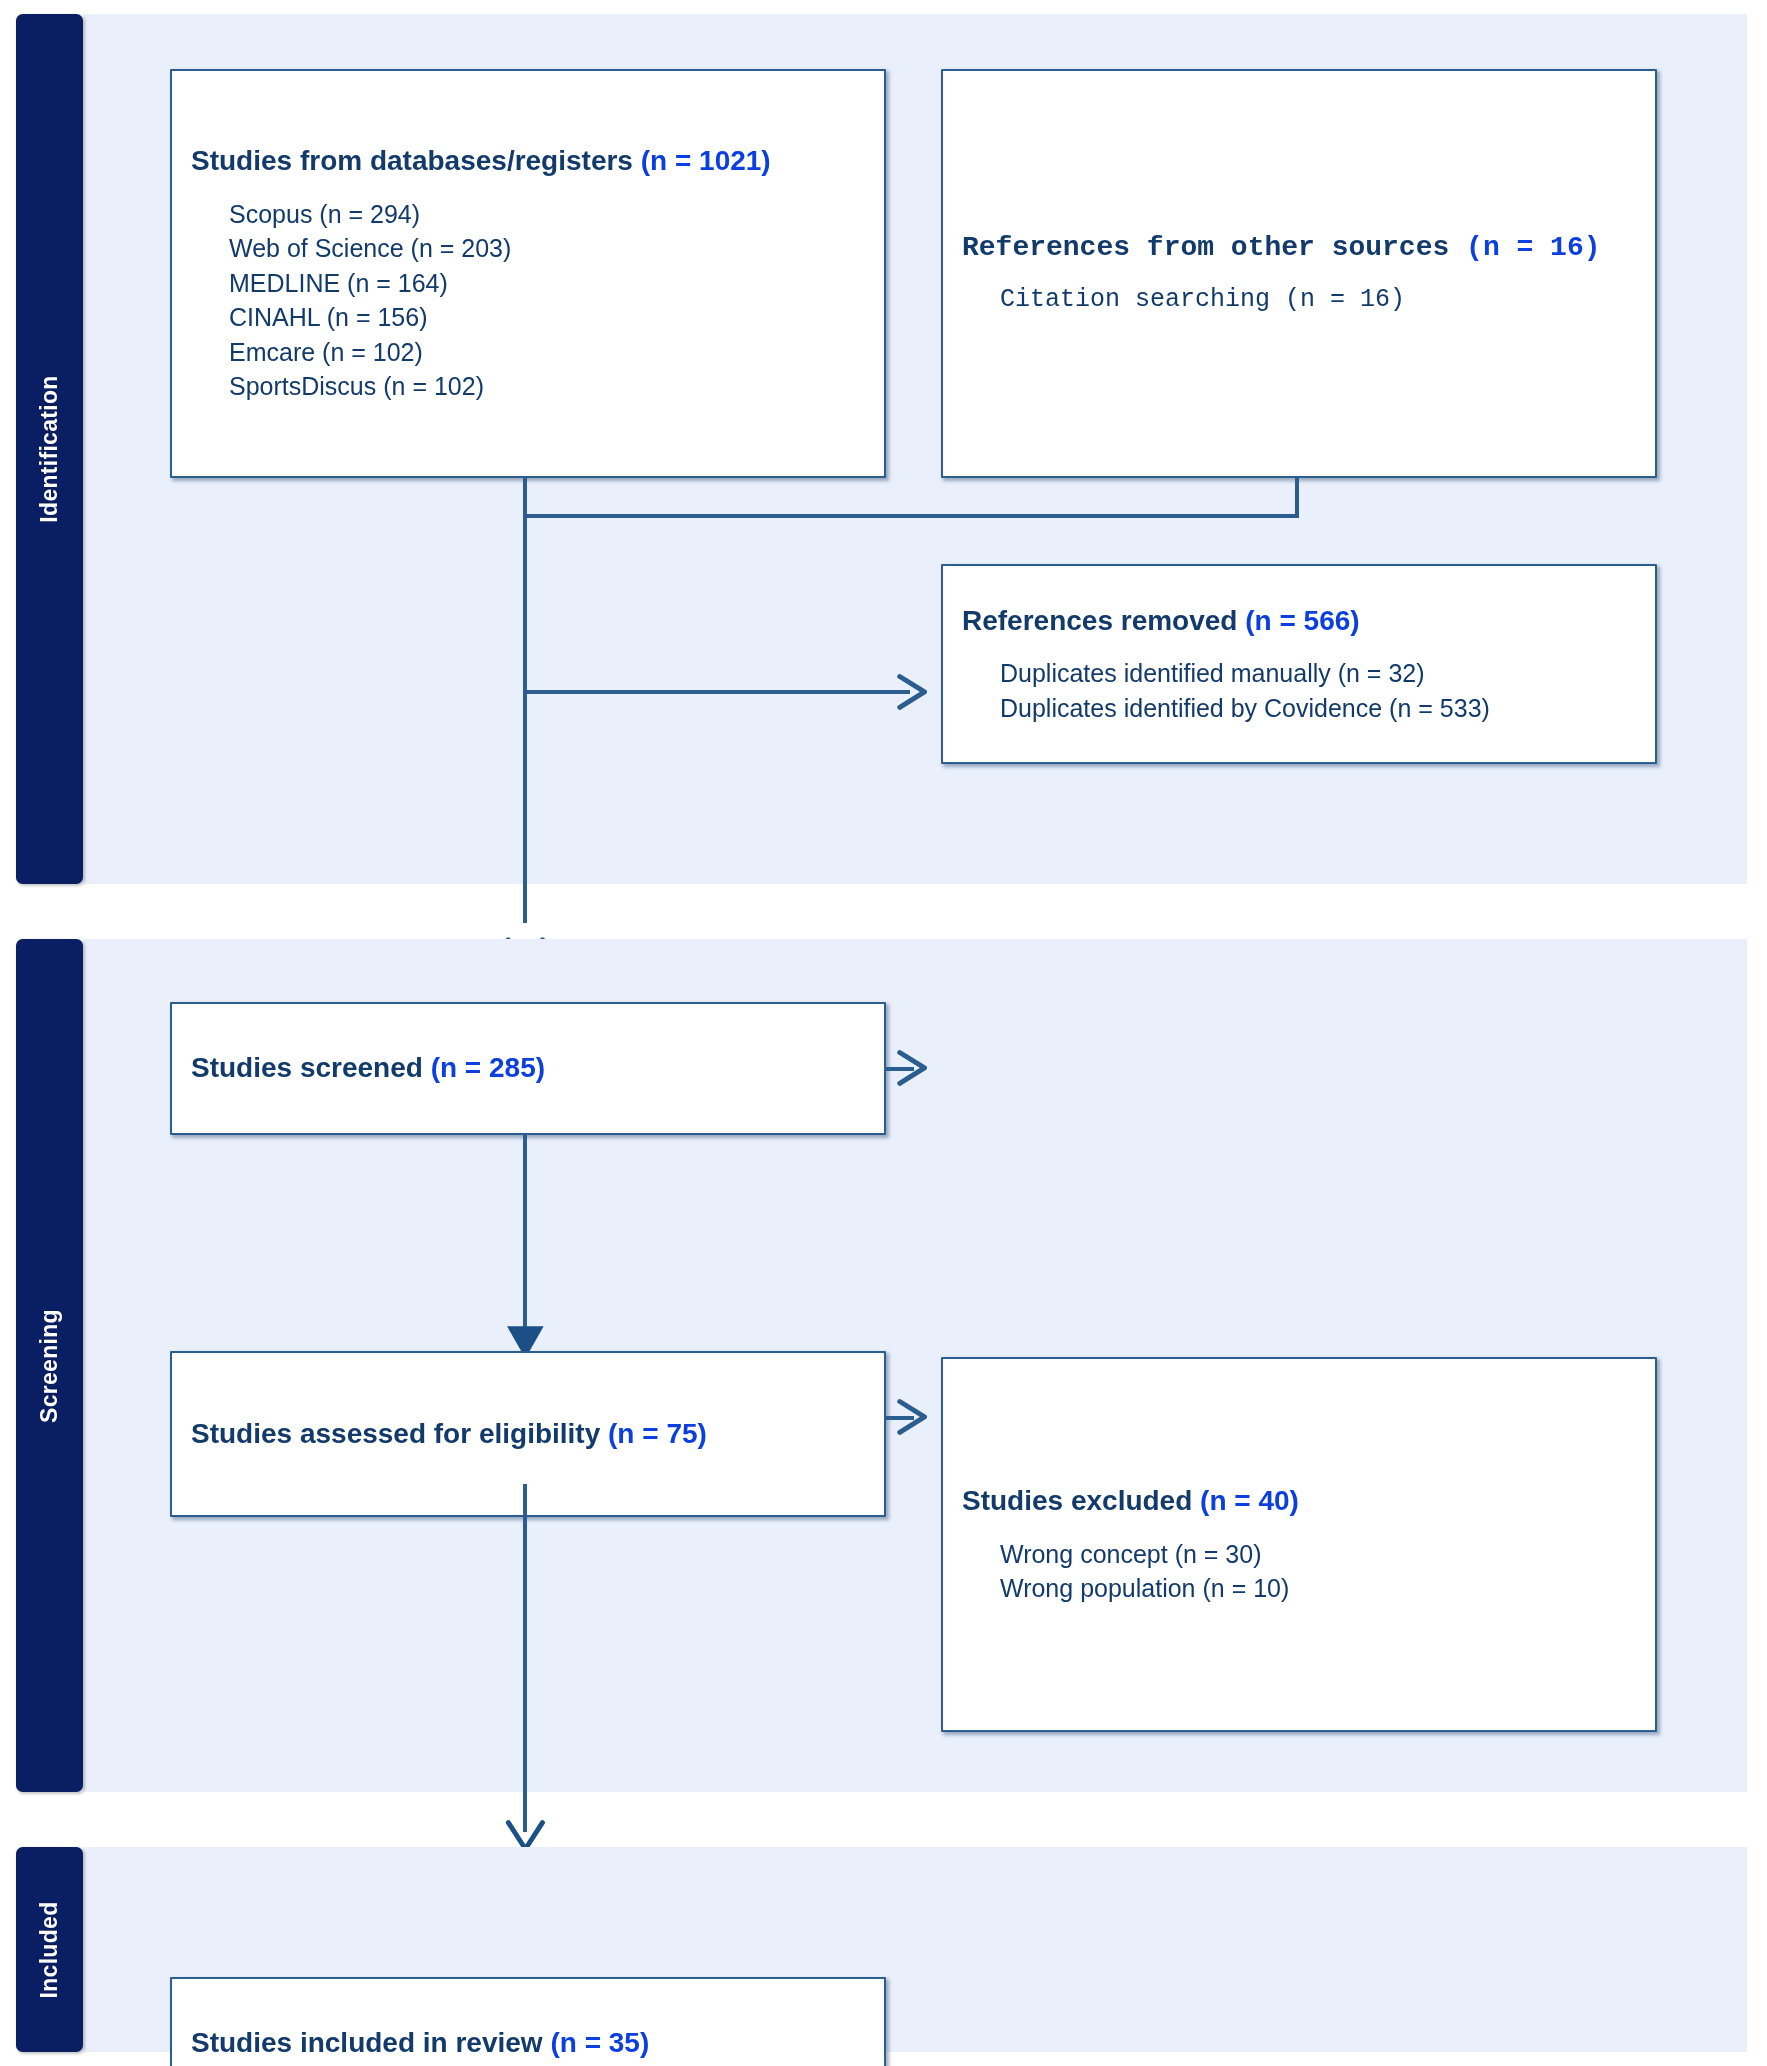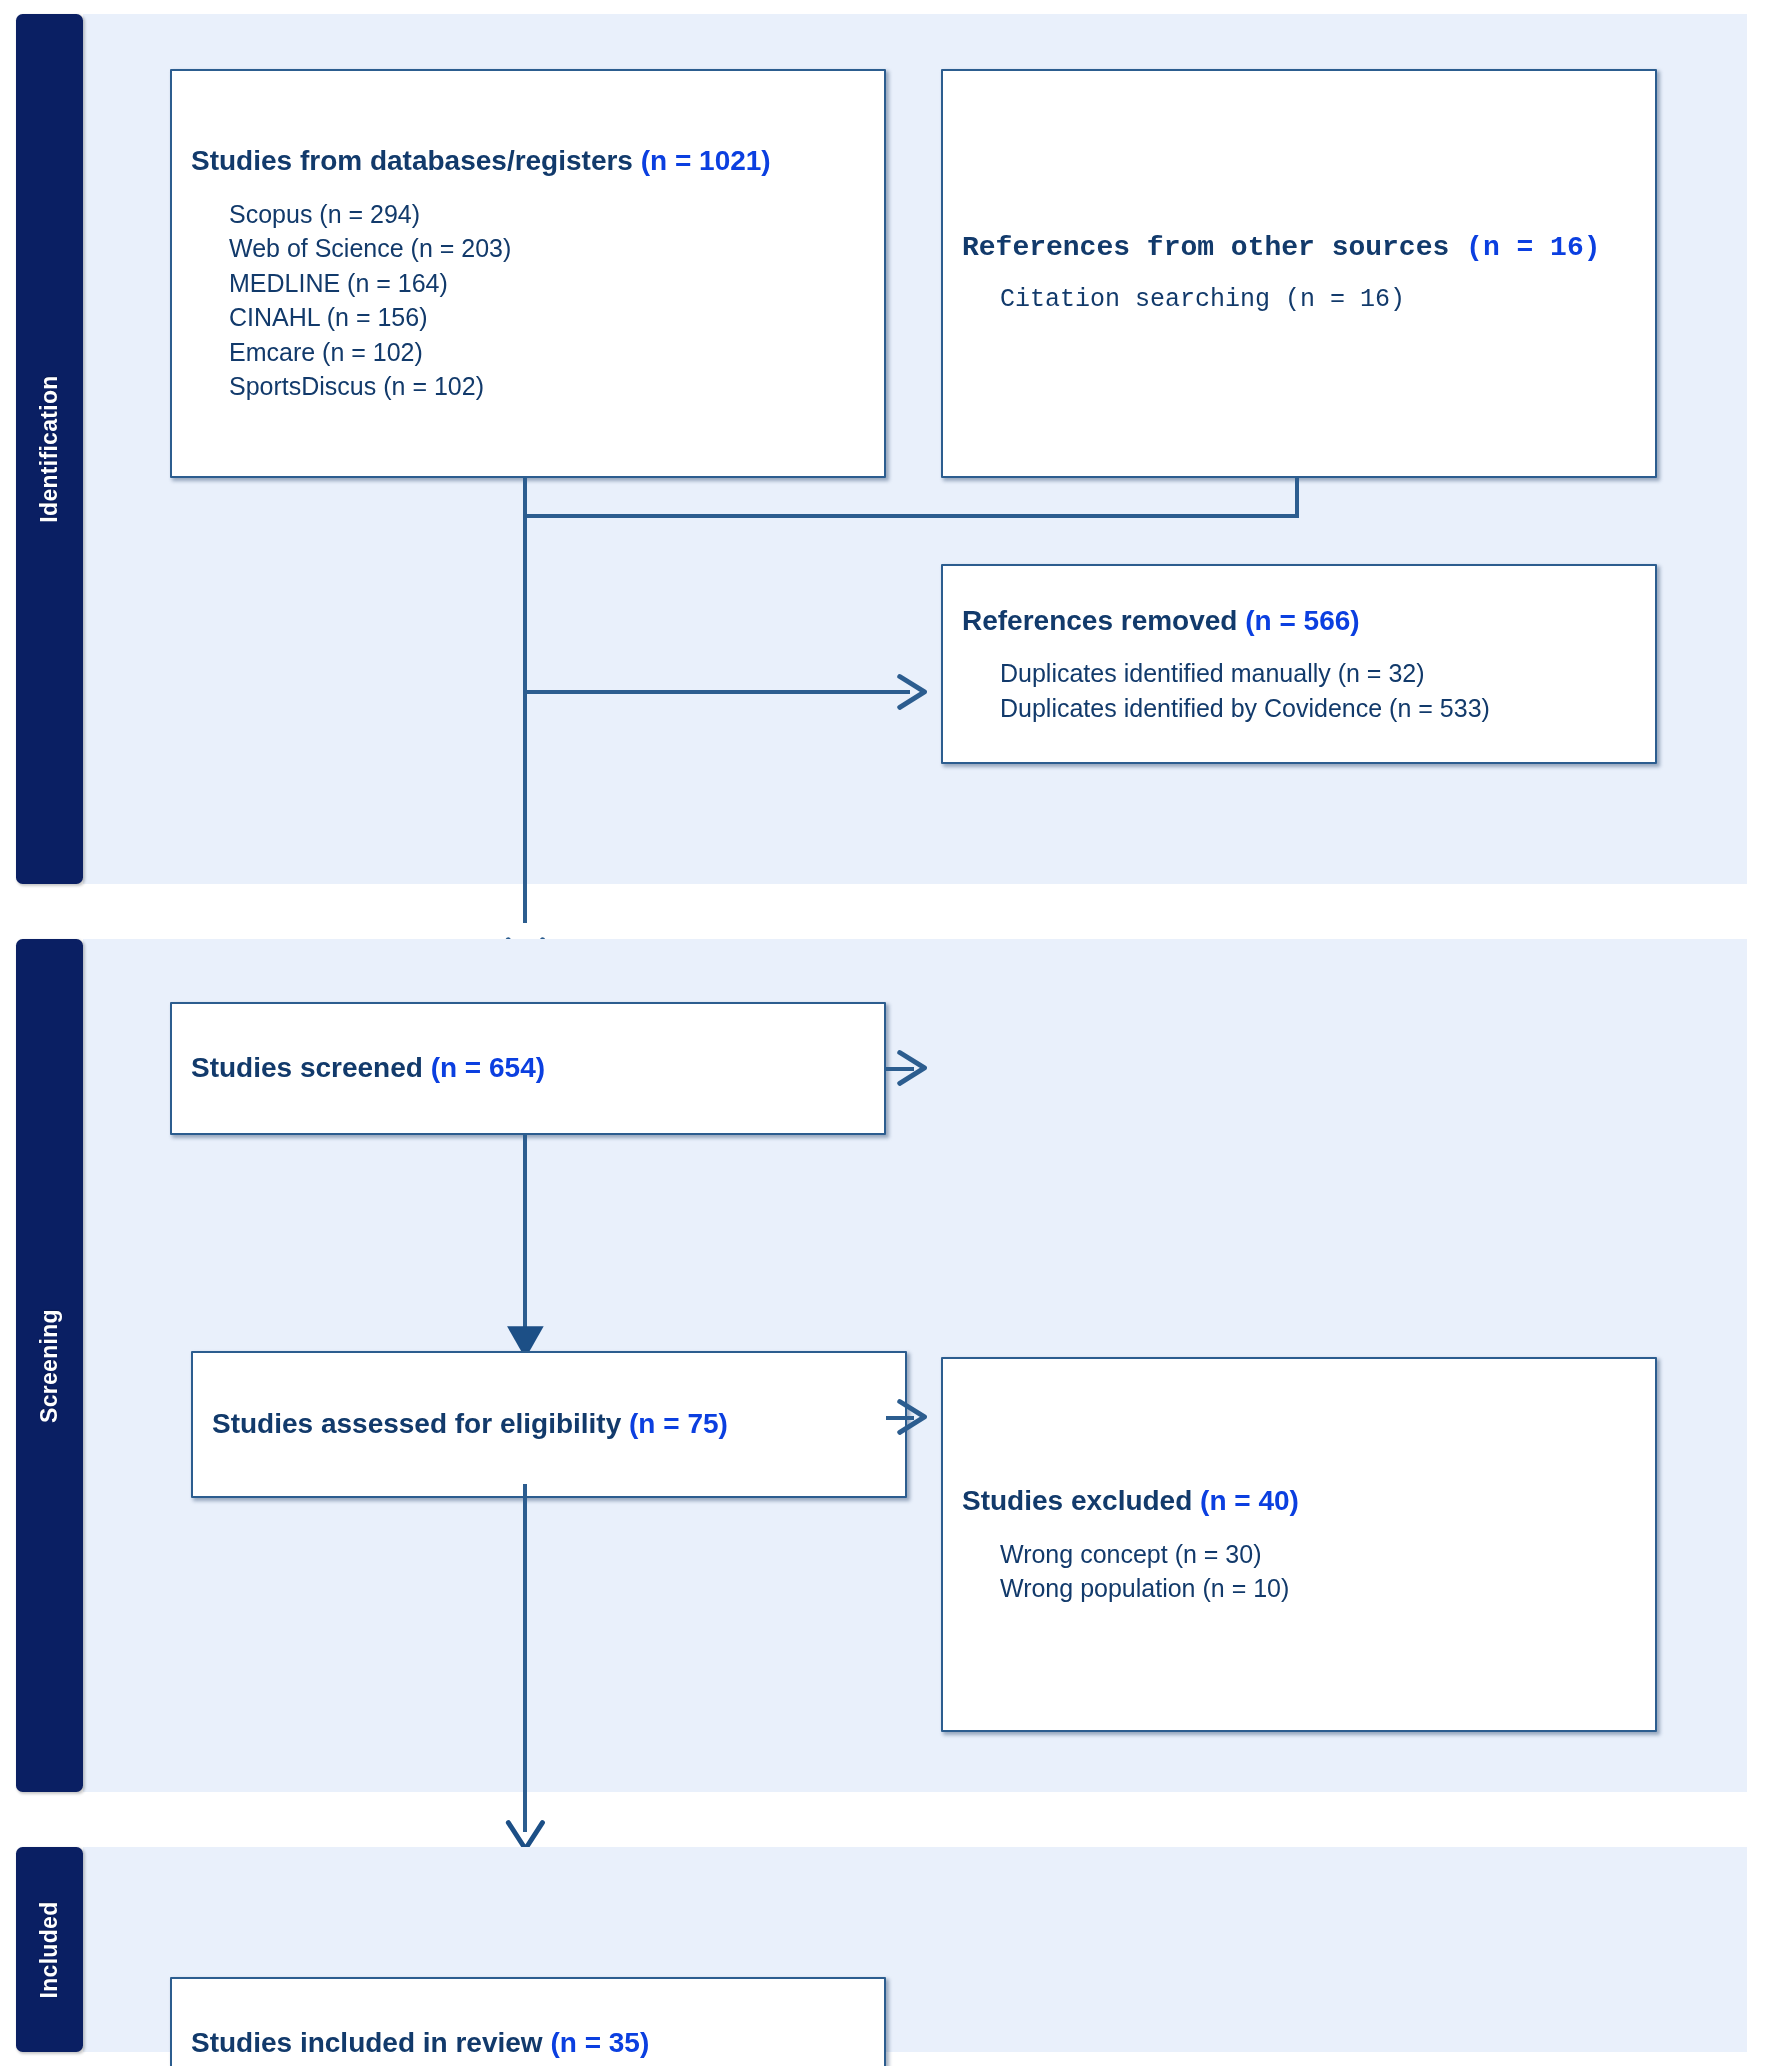--- a/index.html
+++ b/index.html
@@ -114,7 +114,7 @@
 
   <div class="pbox" style="left:170px;top:1002px;width:716px;height:133px;">
     <div class="inner">
-      <div class="hl"><span>Studies screened </span><span class="n">(n = 654)</span></div>
+      <div class="hl"><span>Studies screened </span><span class="n">(n = 285)</span></div>
     </div>
   </div>
 

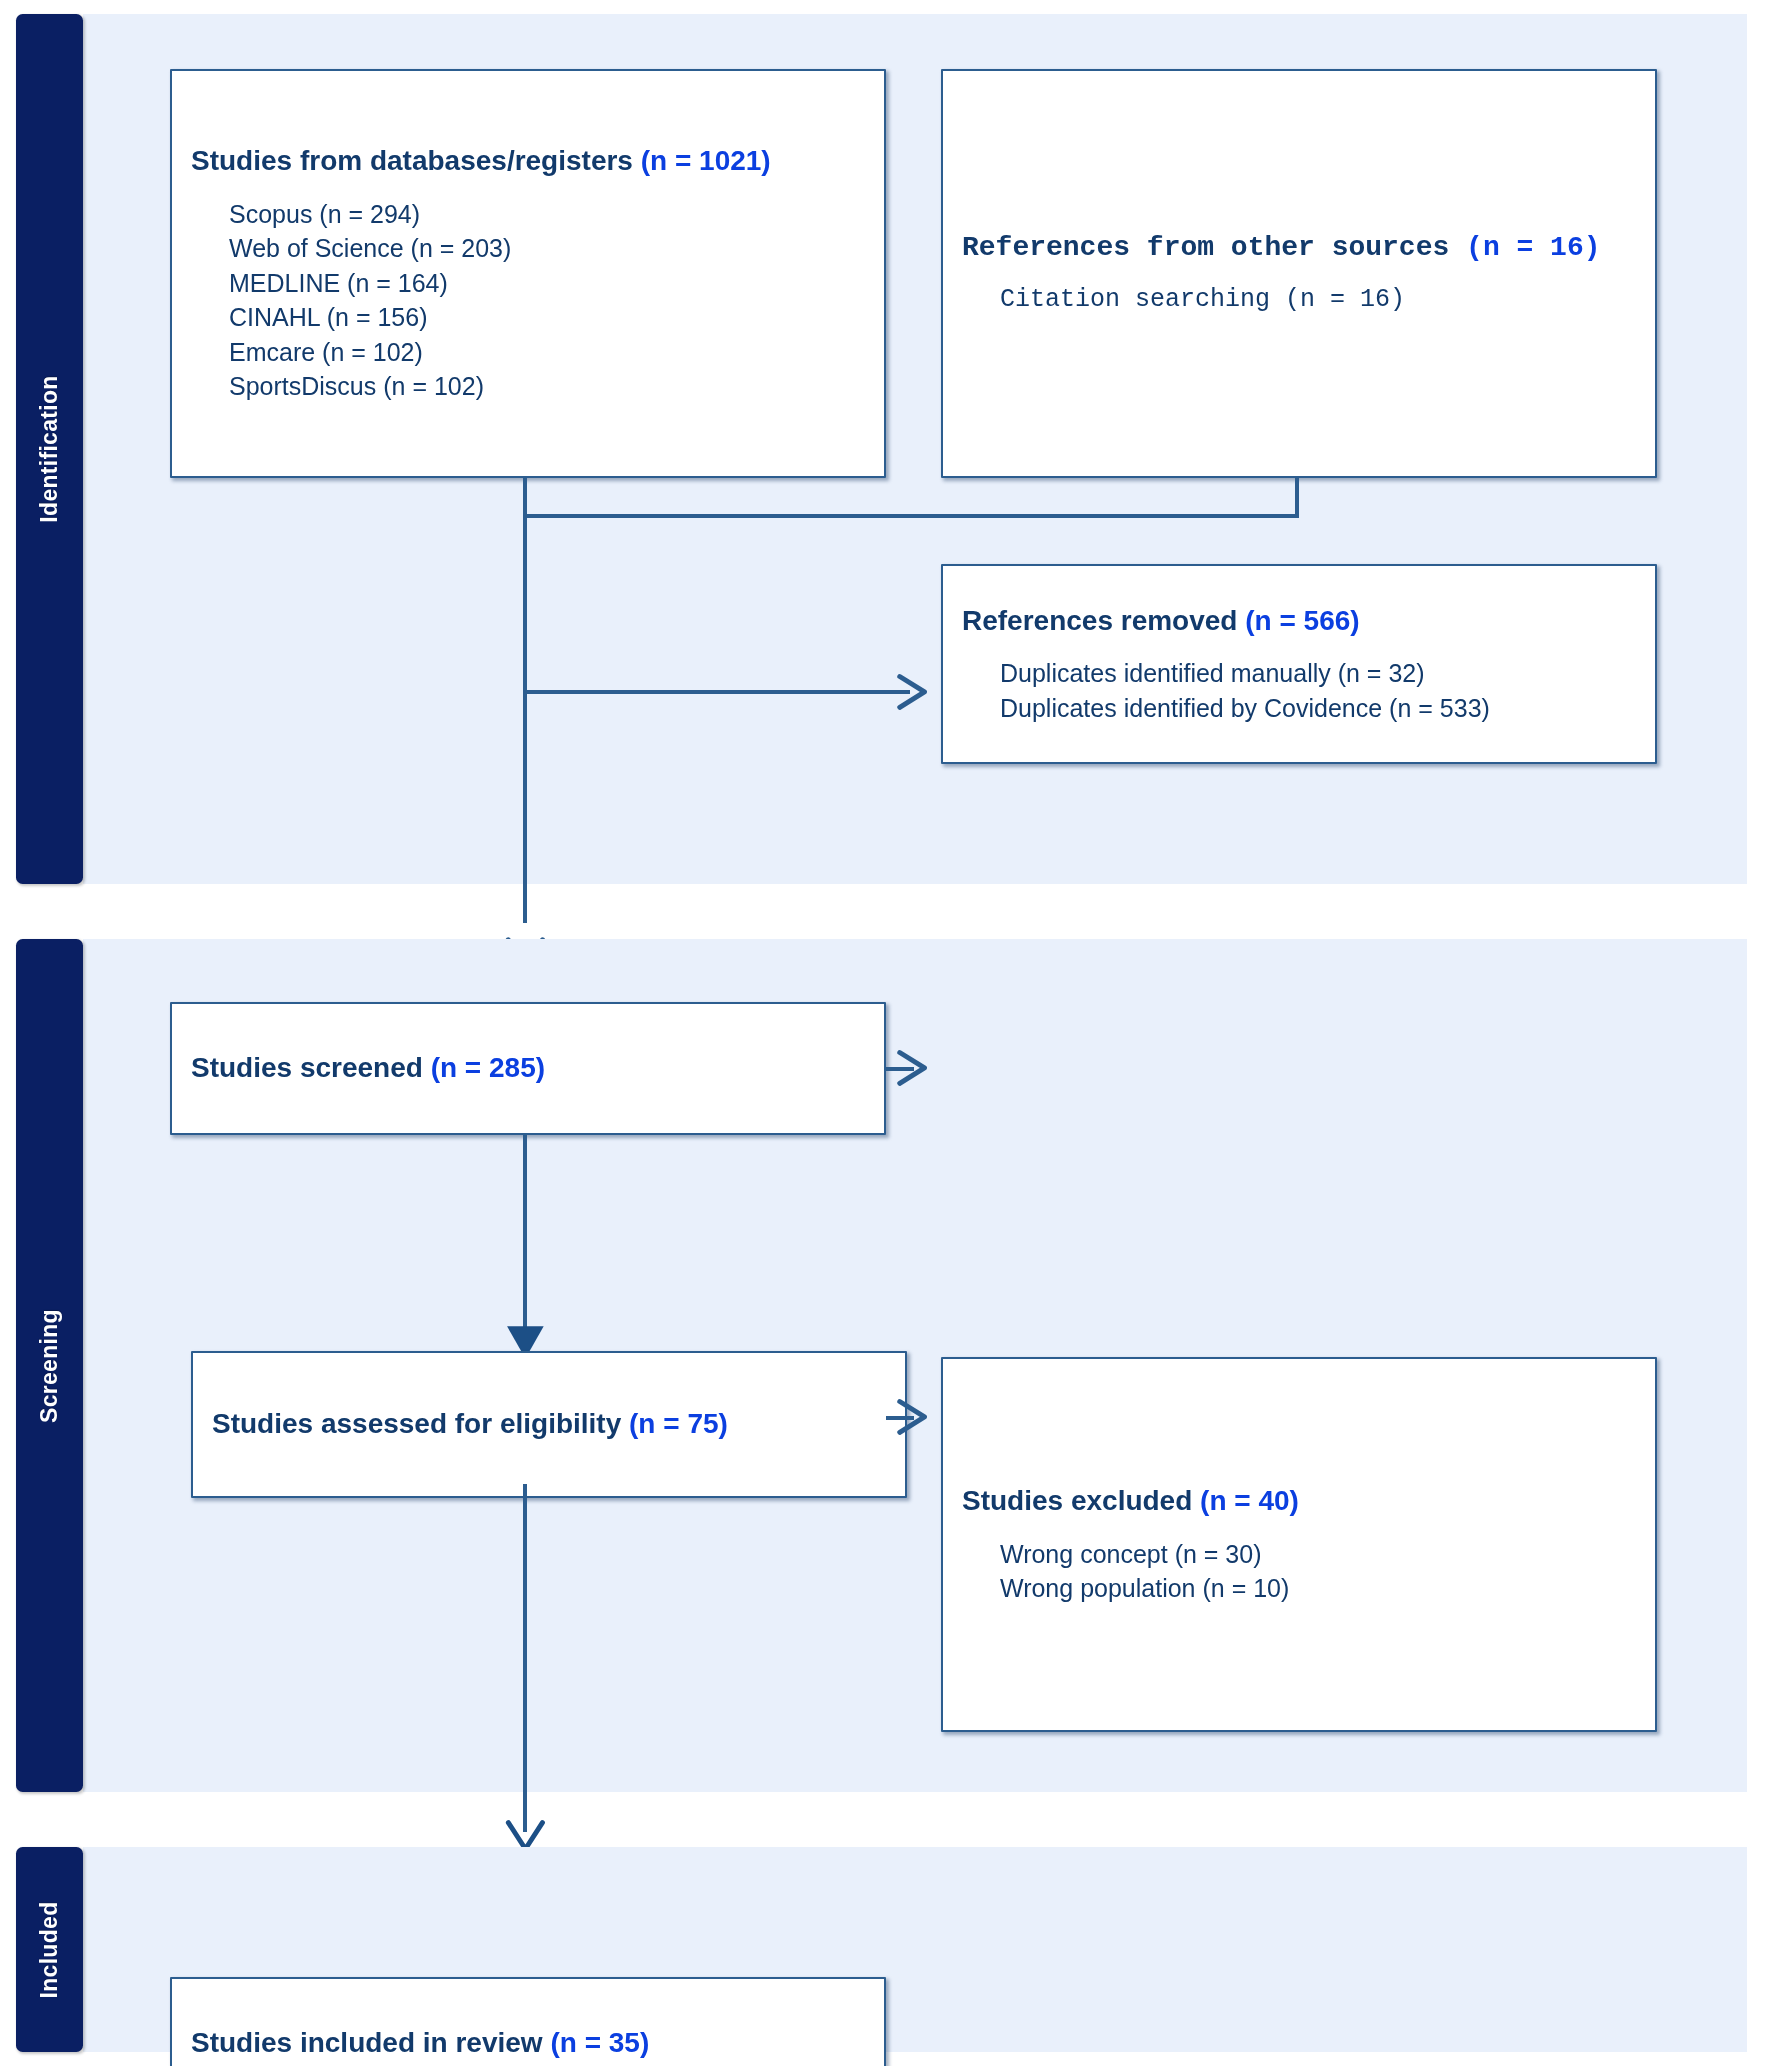--- a/index.html
+++ b/index.html
@@ -129,7 +129,7 @@
     <polygon points="53,100 20,42 86,42" fill="#1c4f86"></polygon>
   </svg>
 
-  <div class="pbox" style="left:170px;top:1351px;width:716px;height:147px;margin-left:21px;">
+  <div class="pbox" style="left:170px;top:1351px;width:716px;height:166px;">
     <div class="inner">
       <div class="hl"><span>Studies assessed for eligibility </span><span class="n">(n = 75)</span></div>
     </div>

